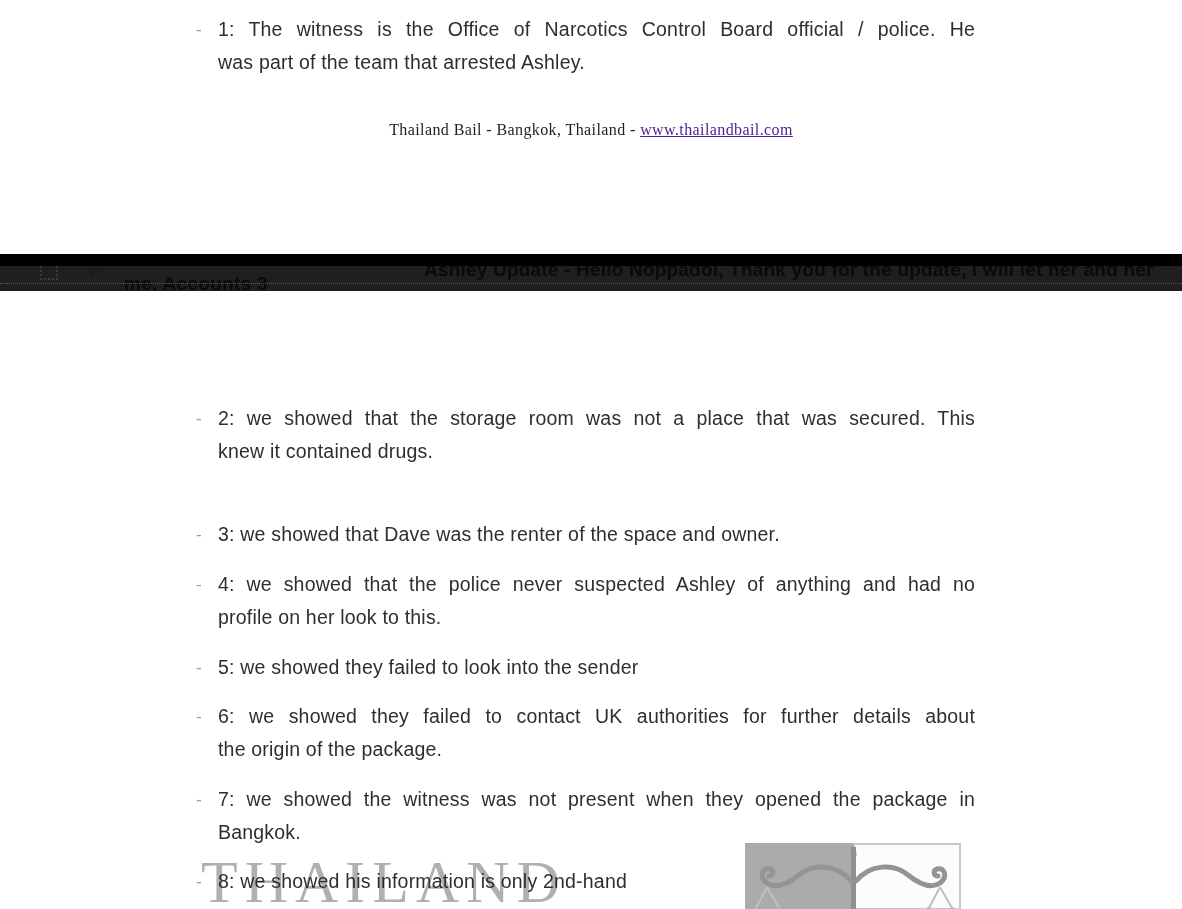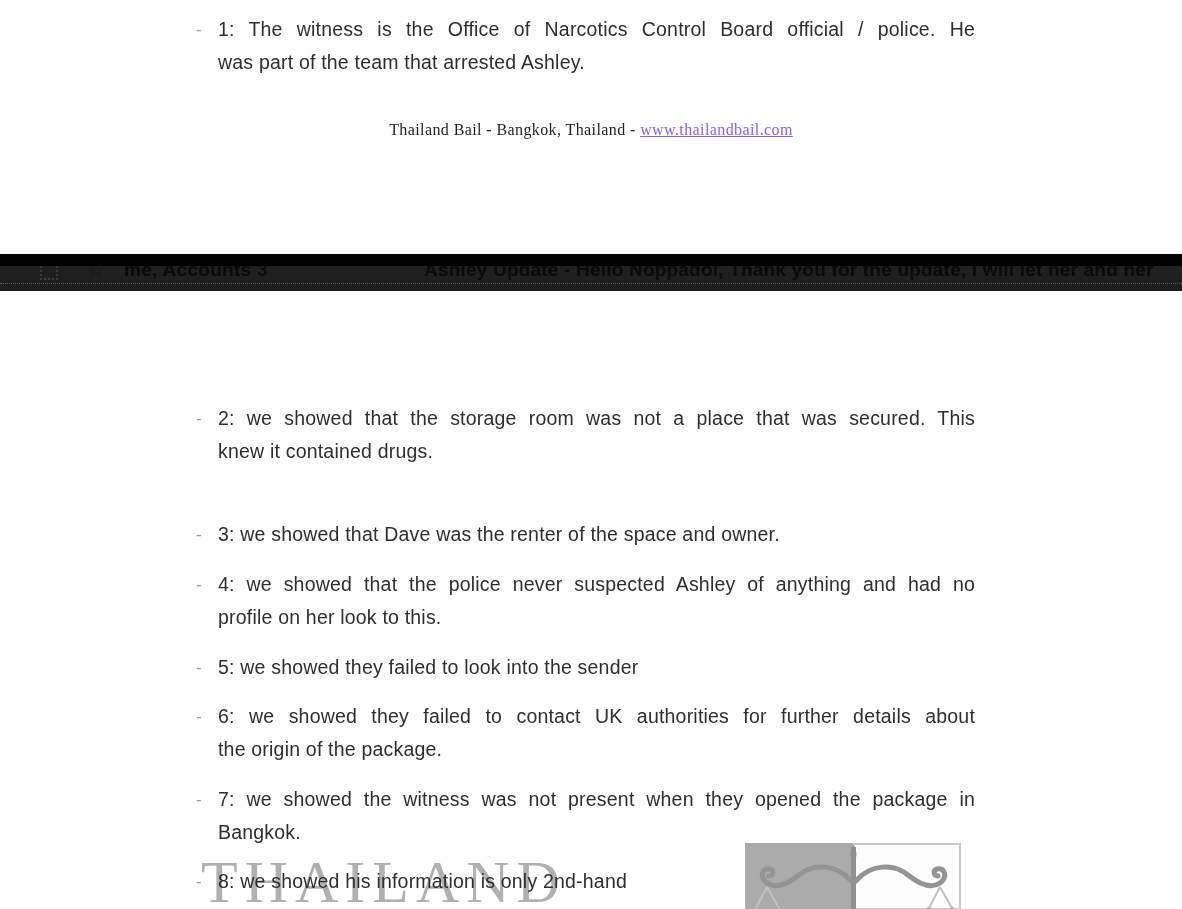--- a/index.html
+++ b/index.html
@@ -27,7 +27,7 @@
     font-family:"Liberation Serif",serif;font-size:16px;color:#1f1f1f;
     letter-spacing:.4px;
   }
-  .page-footer a{color:#8b5cf6;text-decoration:underline;margin-top:40px;}
+  .page-footer a{color:#4c1d95;text-decoration:underline;margin-top:40px;}
   
   .email-bar{
     position:absolute;left:0;top:254px;width:1182px;height:37px;

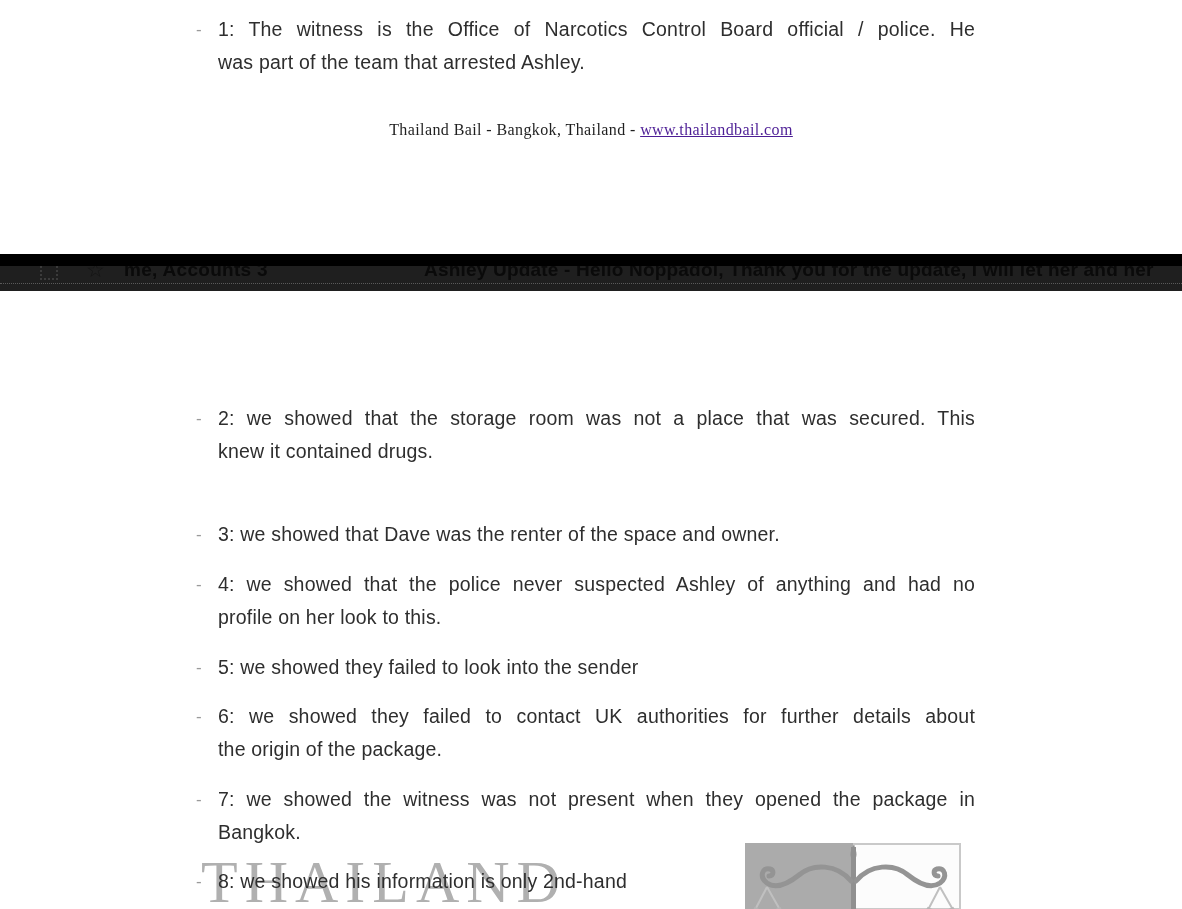--- a/index.html
+++ b/index.html
@@ -46,7 +46,7 @@
     font-weight:400;line-height:26px;
   }
   .email-sender{
-    position:absolute;left:124px;top:5px;white-space:nowrap;letter-spacing:.3px;
+    position:absolute;left:124px;top:19px;white-space:nowrap;letter-spacing:.3px;
   }
   .email-subject{
     position:absolute;left:424px;top:5px;right:0;white-space:nowrap;overflow:hidden;letter-spacing:.2px;

